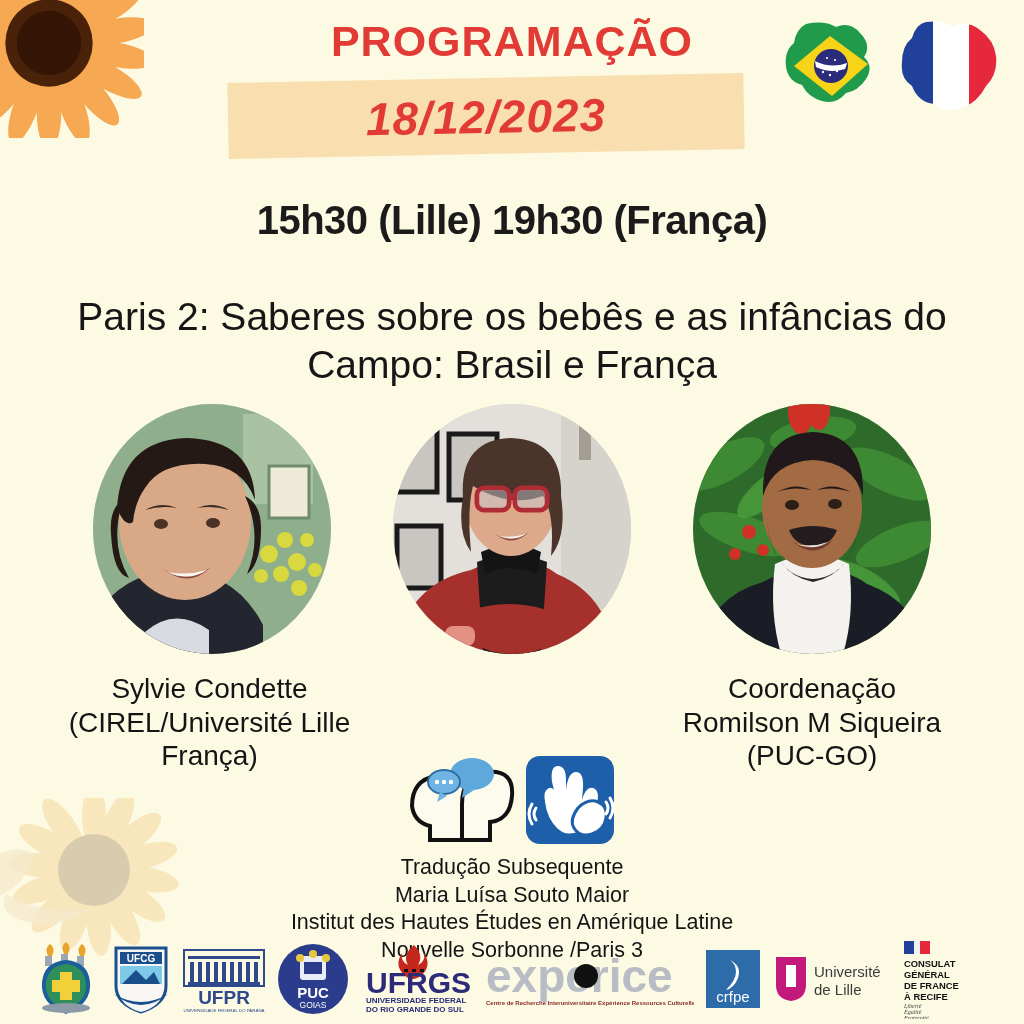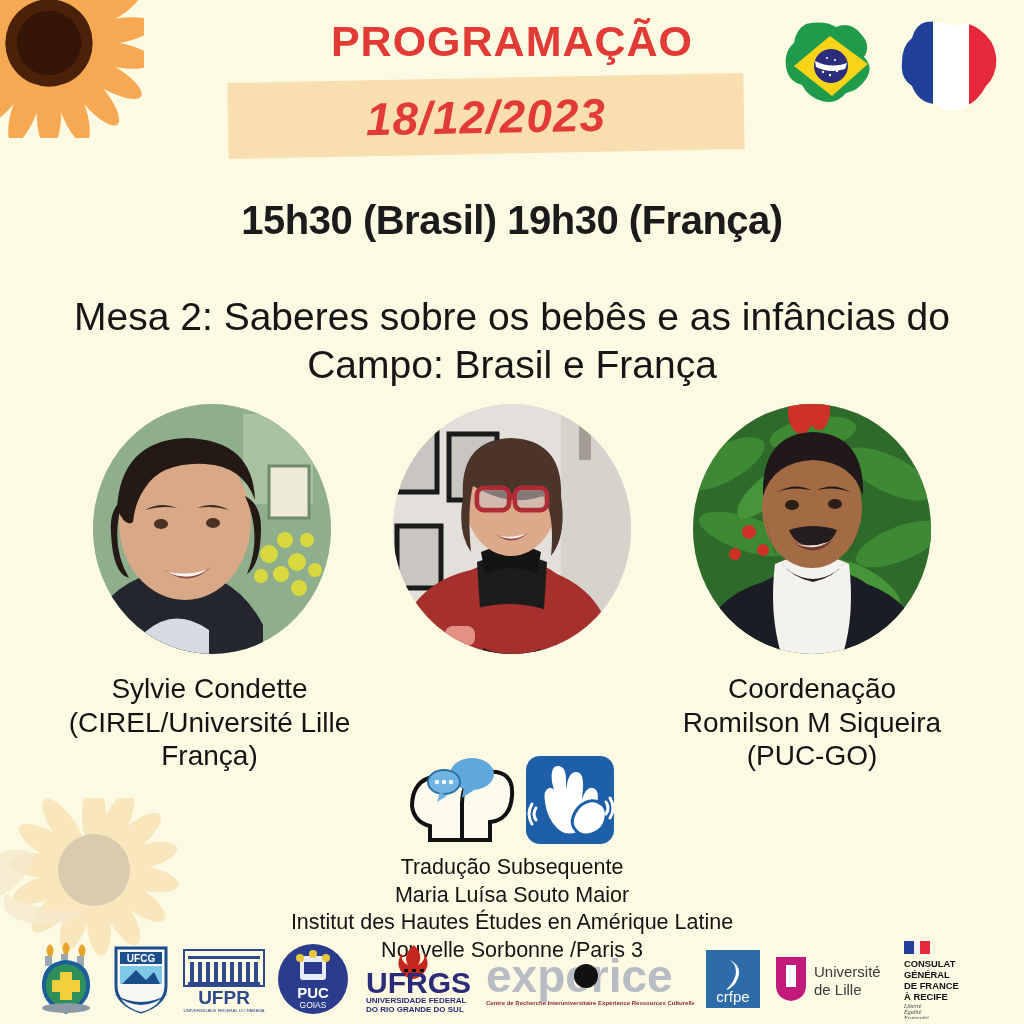--- a/index.html
+++ b/index.html
@@ -183,7 +183,7 @@
   <div class="title-main">PROGRAMAÇÃO</div>
   <div class="date-band"></div>
   <div class="date-text">18/12/2023</div>
-  <div class="time-line">15h30 (Brasil) 19h30 (França)</div>
+  <div class="time-line">15h30 (Lille) 19h30 (França)</div>
   <div class="session-title">Mesa 2: Saberes sobre os bebês e as infâncias do Campo: Brasil e França</div>
 
   <div class="speakers">

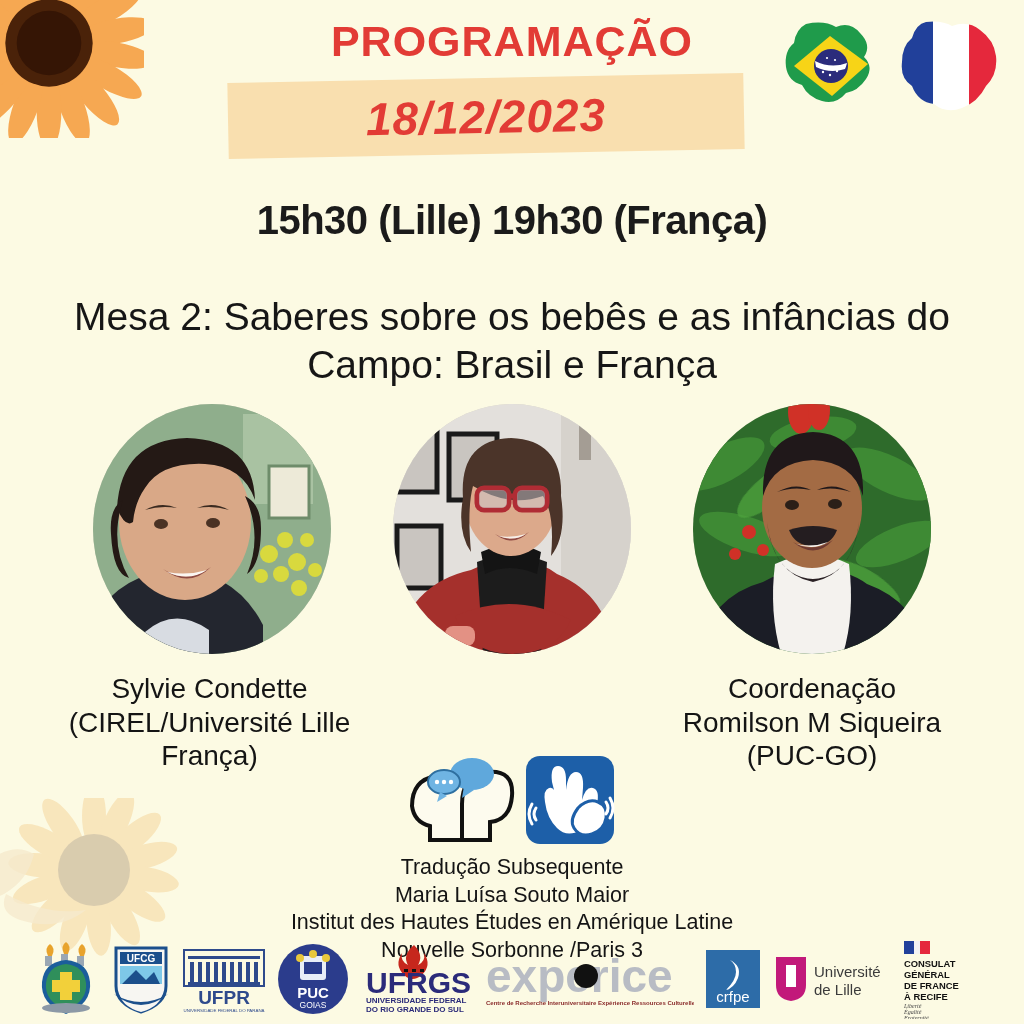--- a/index.html
+++ b/index.html
@@ -184,7 +184,7 @@
   <div class="date-band"></div>
   <div class="date-text">18/12/2023</div>
   <div class="time-line">15h30 (Lille) 19h30 (França)</div>
-  <div class="session-title">Mesa 2: Saberes sobre os bebês e as infâncias do Campo: Brasil e França</div>
+  <div class="session-title">Paris 2: Saberes sobre os bebês e as infâncias do Campo: Brasil e França</div>
 
   <div class="speakers">
 

